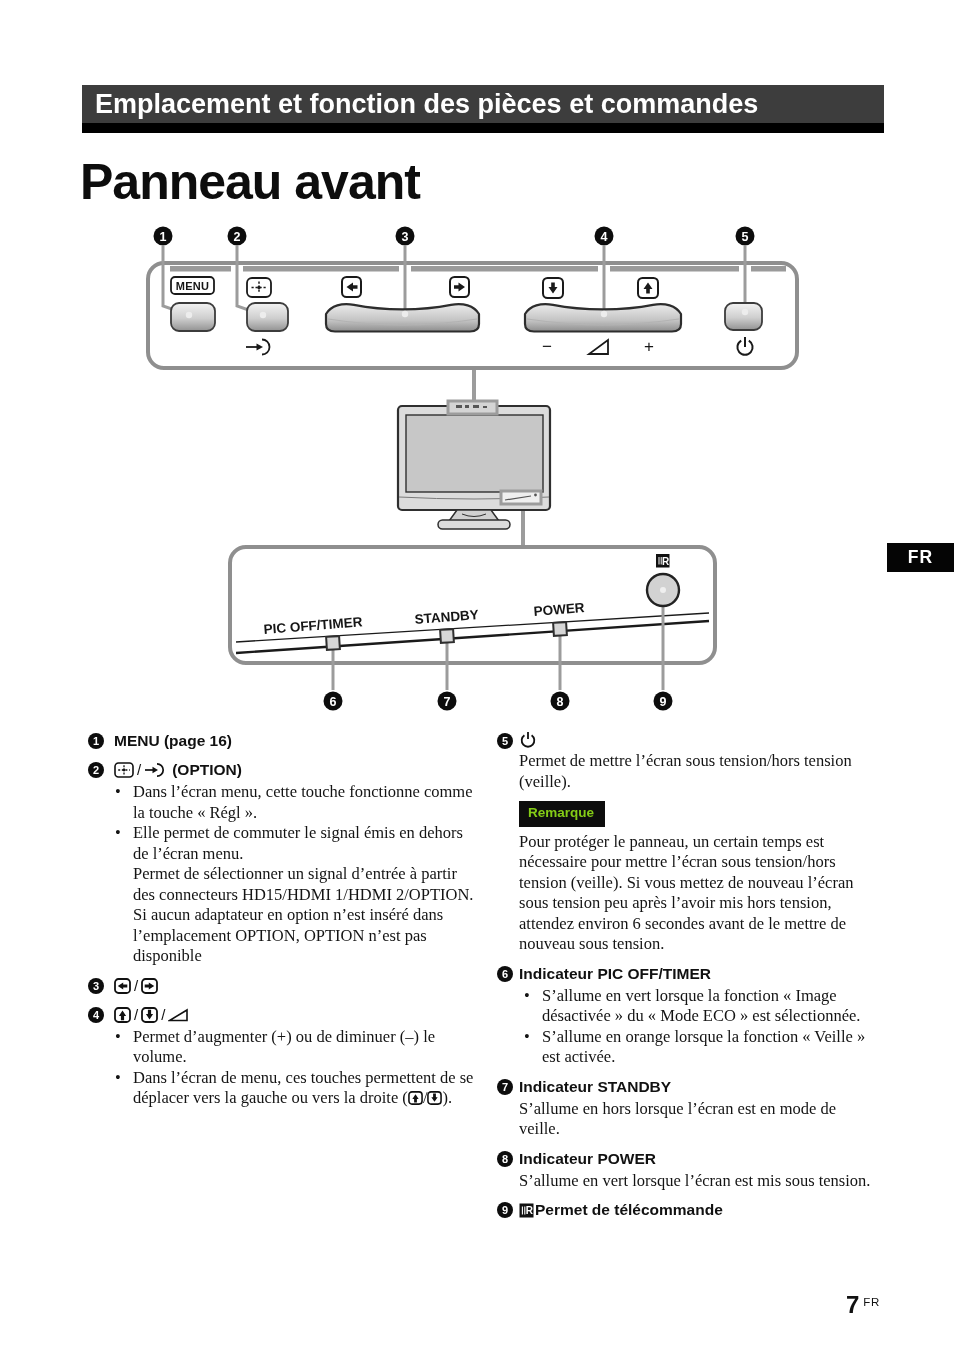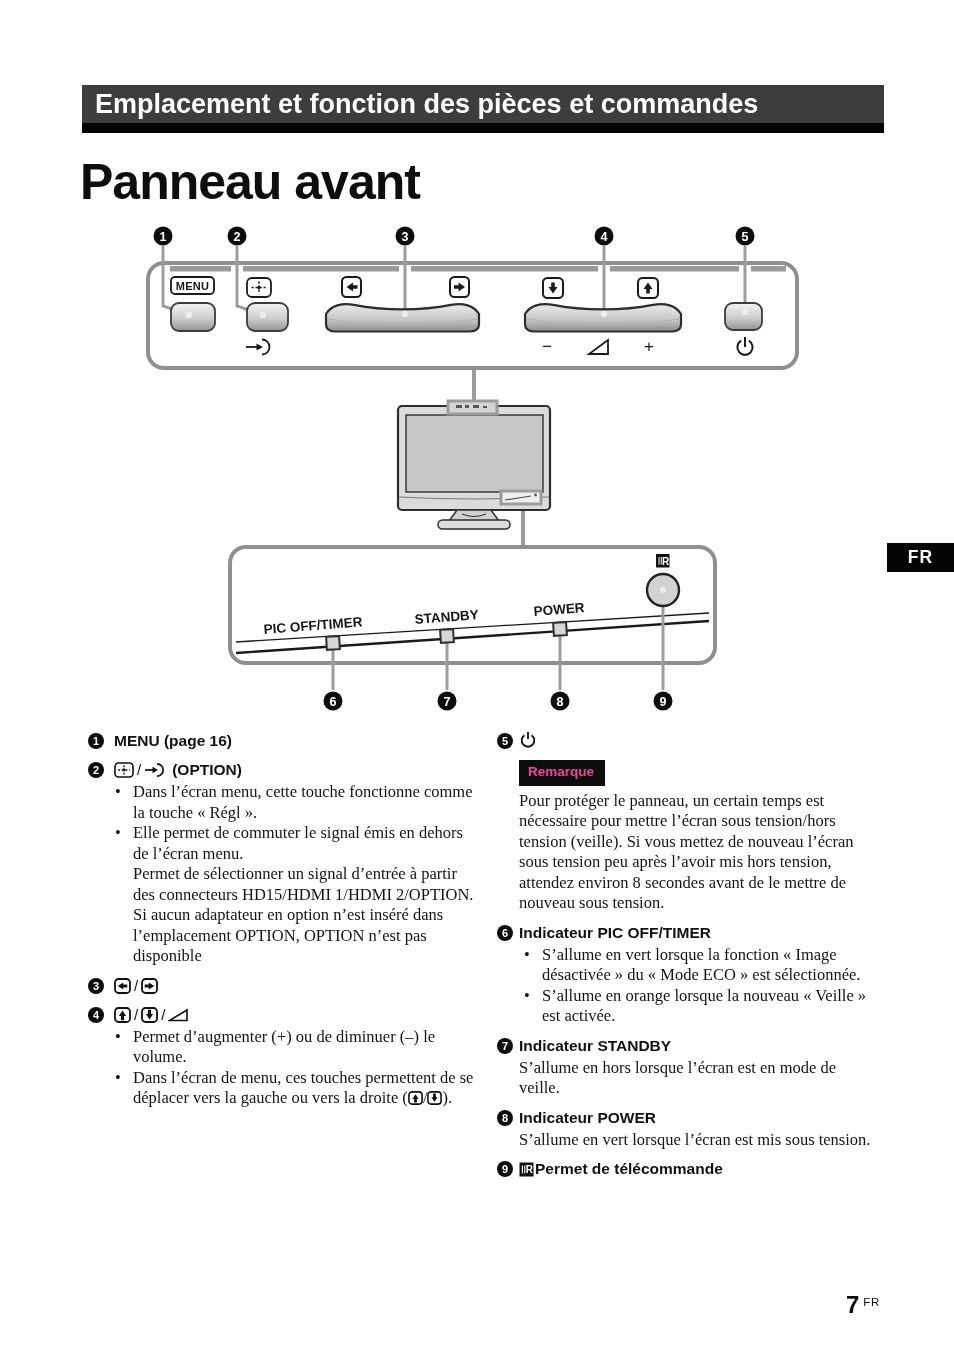--- a/index.html
+++ b/index.html
@@ -341,6 +341,7 @@
         </span>
       </div>
       <div class="item-body">
+        <div>Permet de mettre l’écran sous tension/hors tension (veille).</div>
         <div class="note-badge">Remarque</div>
         <div>Pour protéger le panneau, un certain temps est nécessaire pour mettre l’écran sous tension/hors tension (veille). Si vous mettez de nouveau l’écran sous tension peu après l’avoir mis hors tension, attendez environ 8 secondes avant de le mettre de nouveau sous tension.</div>
       </div>

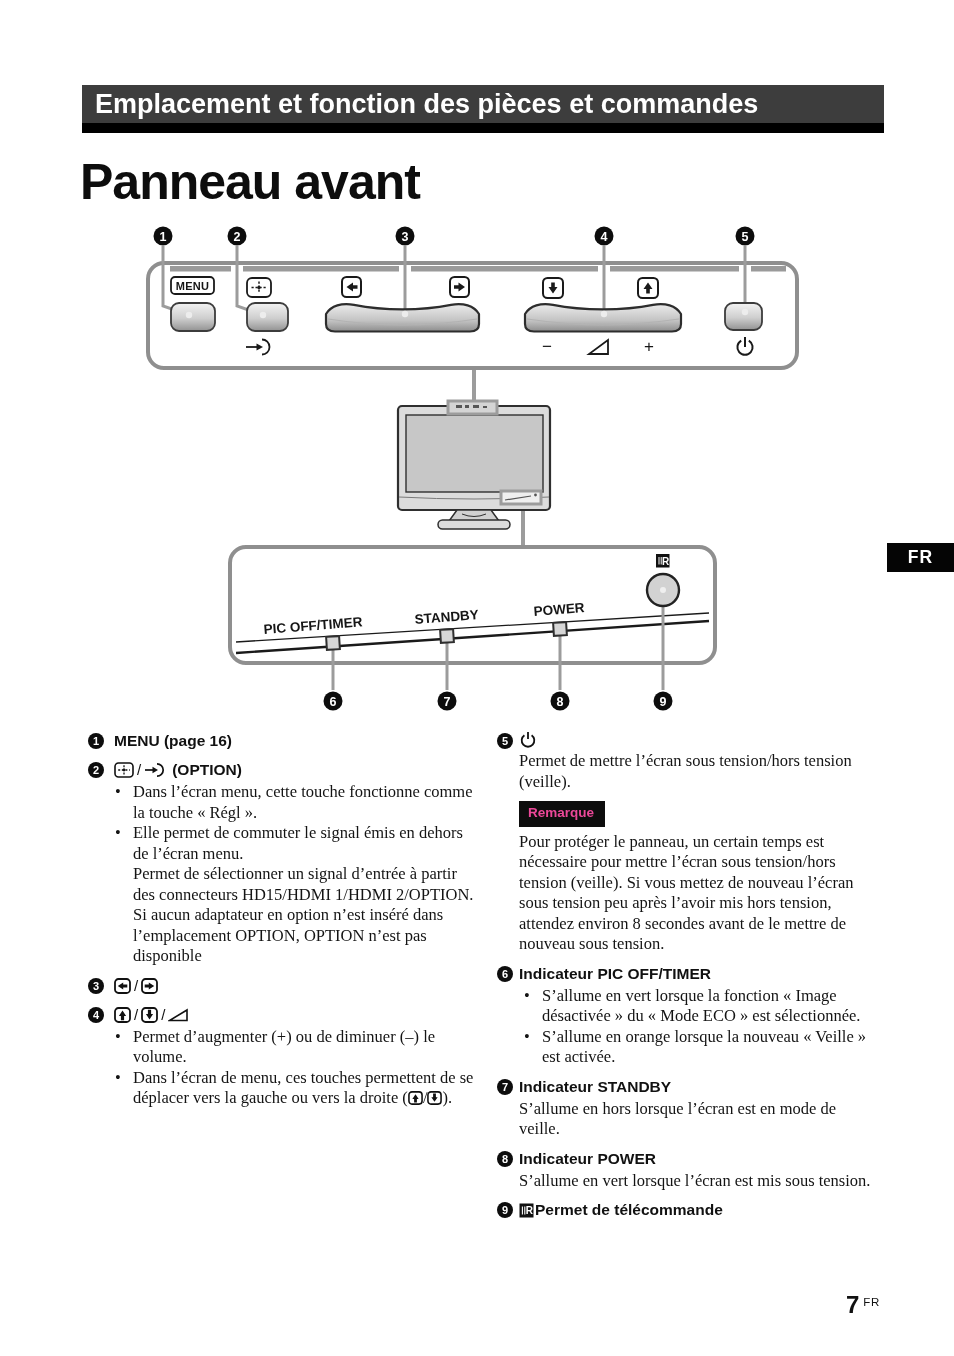--- a/index.html
+++ b/index.html
@@ -39,7 +39,7 @@
   .bullet{display:flex;}
   .bullet-dot{flex:0 0 18px;padding-left:5px;}
   .prewrap{white-space:pre-line;}
-  .note-badge{display:inline-block;background:#0d0d0d;color:#ec4899;font-family:"Liberation Sans",sans-serif;
+  .note-badge{display:inline-block;background:#0d0d0d;color:#84cc16;font-family:"Liberation Sans",sans-serif;
               font-weight:bold;font-size:13.5px;padding:2px 11px 3px 9px;margin:9px 0 5px 0;}
   .icon-inline{vertical-align:-3px;}
   .icon-body{vertical-align:-2px;}

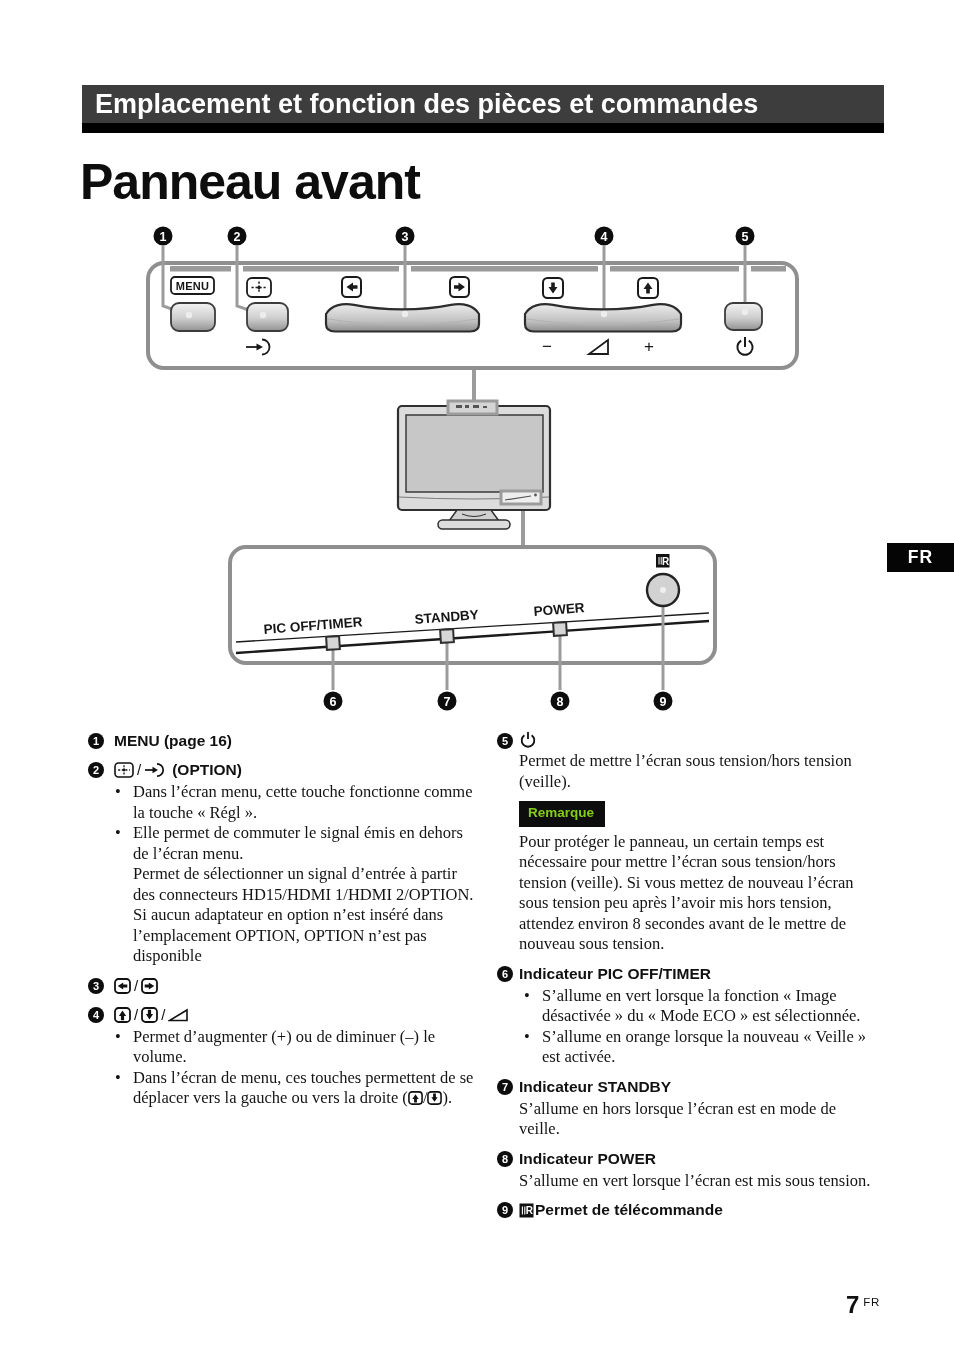--- a/index.html
+++ b/index.html
@@ -343,7 +343,7 @@
       <div class="item-body">
         <div>Permet de mettre l’écran sous tension/hors tension (veille).</div>
         <div class="note-badge">Remarque</div>
-        <div>Pour protéger le panneau, un certain temps est nécessaire pour mettre l’écran sous tension/hors tension (veille). Si vous mettez de nouveau l’écran sous tension peu après l’avoir mis hors tension, attendez environ 8 secondes avant de le mettre de nouveau sous tension.</div>
+        <div>Pour protéger le panneau, un certain temps est nécessaire pour mettre l’écran sous tension/hors tension (veille). Si vous mettez de nouveau l’écran sous tension peu après l’avoir mis hors tension, attendez environ 6 secondes avant de le mettre de nouveau sous tension.</div>
       </div>
     </div>
 

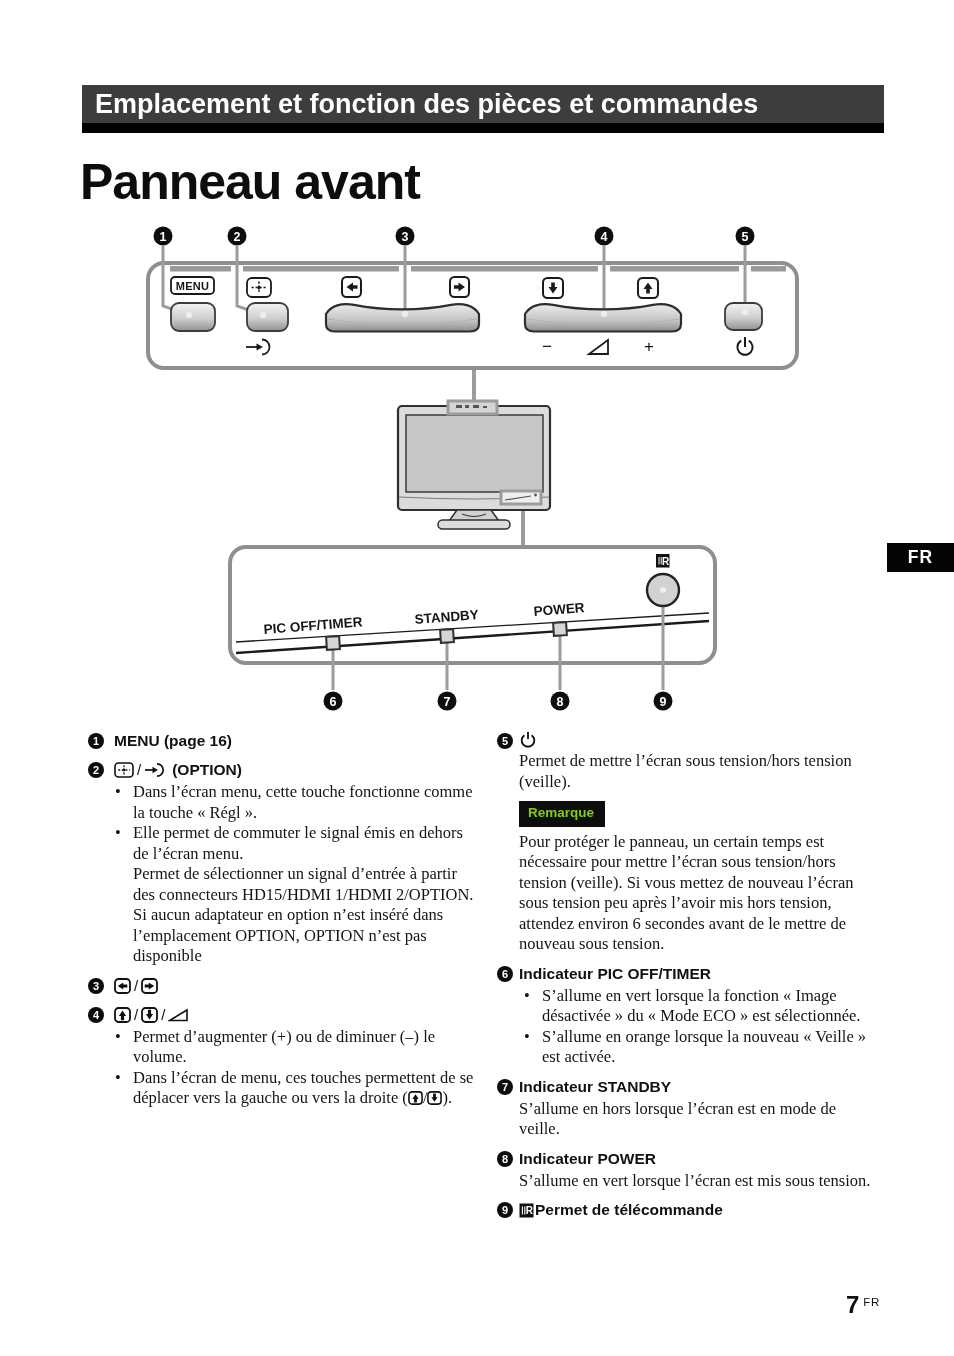--- a/index.html
+++ b/index.html
@@ -359,7 +359,7 @@
         </div>
         <div class="bullet">
           <span class="bullet-dot">•</span>
-          <span>S’allume en orange lorsque la nouveau « Veille » est activée.</span>
+          <span>S’allume en orange lorsque la fonction « Veille » est activée.</span>
         </div>
       </div>
     </div>

